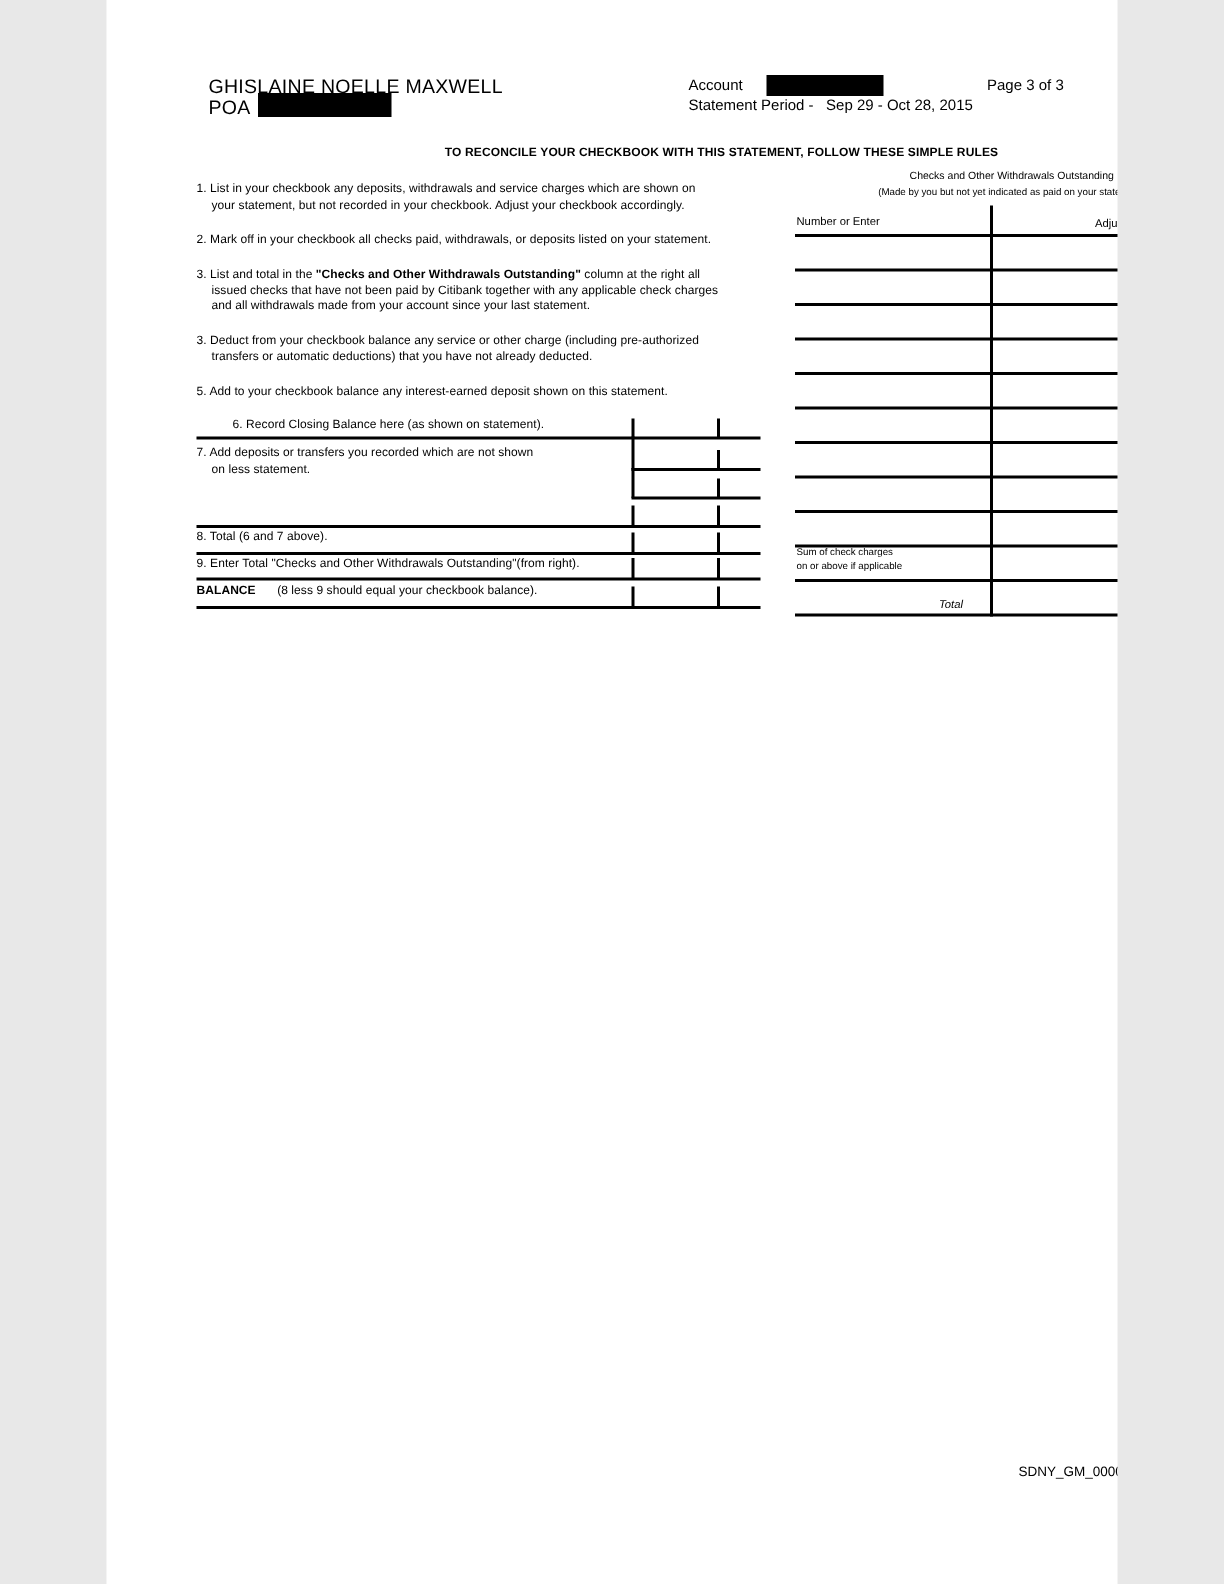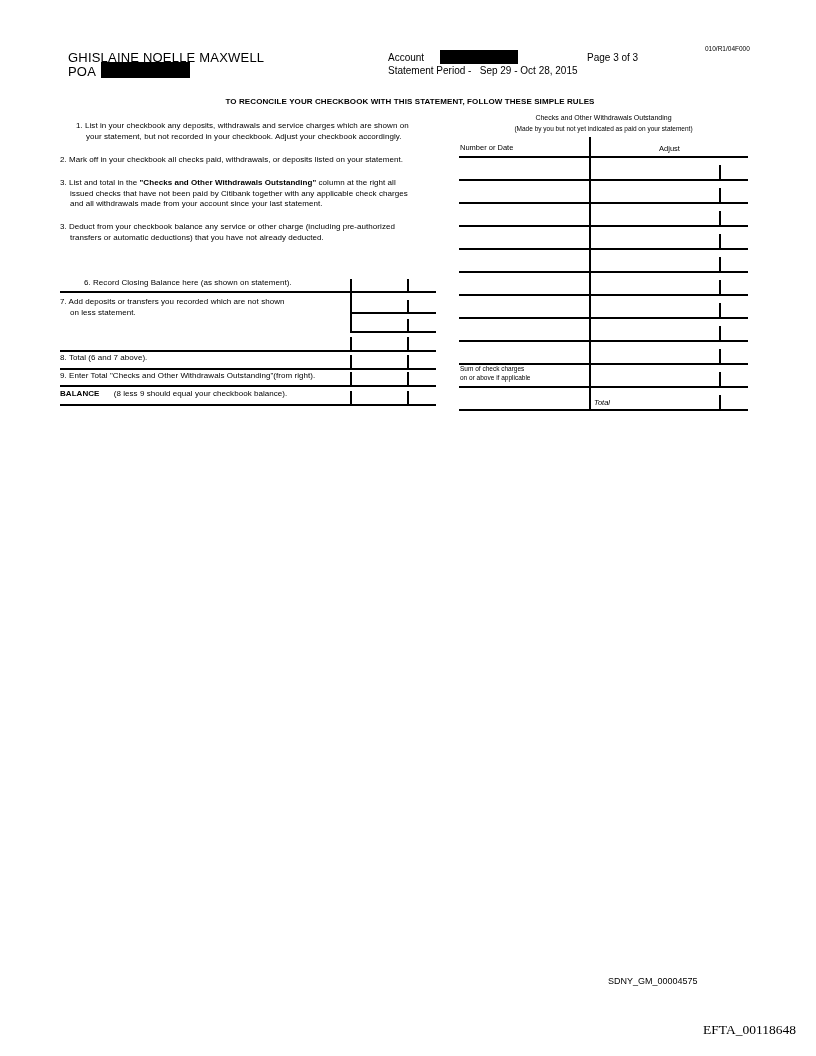--- a/index.html
+++ b/index.html
@@ -4,7 +4,7 @@
 <style>
   html,body{margin:0;padding:0;background:#e8e8e8;}
   #page{
-    position:relative;width:816px;height:1056px;background:#ffffff;
+    position:relative;width:674px;height:1056px;background:#ffffff;
     font-family:"Liberation Sans","DejaVu Sans",sans-serif;color:#000;
     margin:0 auto;overflow:hidden;
   }

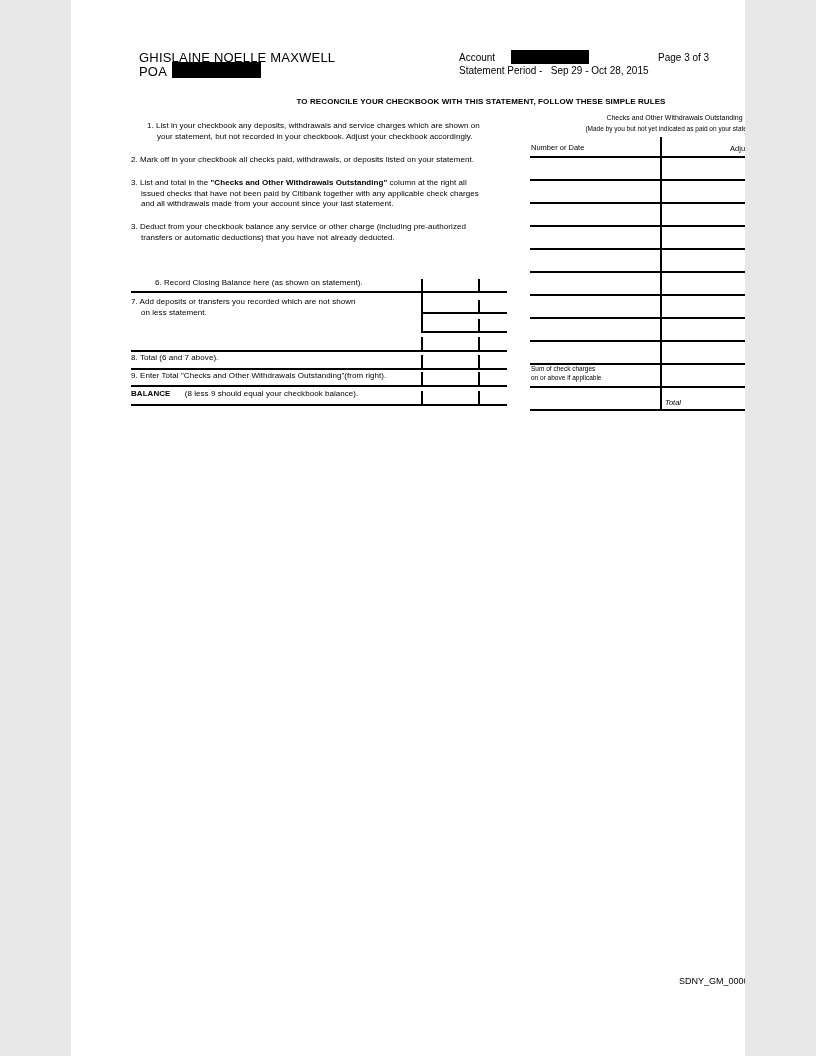--- a/index.html
+++ b/index.html
@@ -45,7 +45,7 @@
 
   <div class="abs doc-title" style="left:60px;top:97px;width:700px;">TO RECONCILE YOUR CHECKBOOK WITH THIS STATEMENT, FOLLOW THESE SIMPLE RULES</div>
 
-  <div class="abs instr" style="left:60px;top:121px;width:390px;margin-left:16px;">
+  <div class="abs instr" style="left:60px;top:121px;width:390px;">
     <span>1. List in your checkbook any deposits, withdrawals and service charges which are shown on</span><br>
     <span>your statement, but not recorded in your checkbook. Adjust your checkbook accordingly.</span>
   </div>

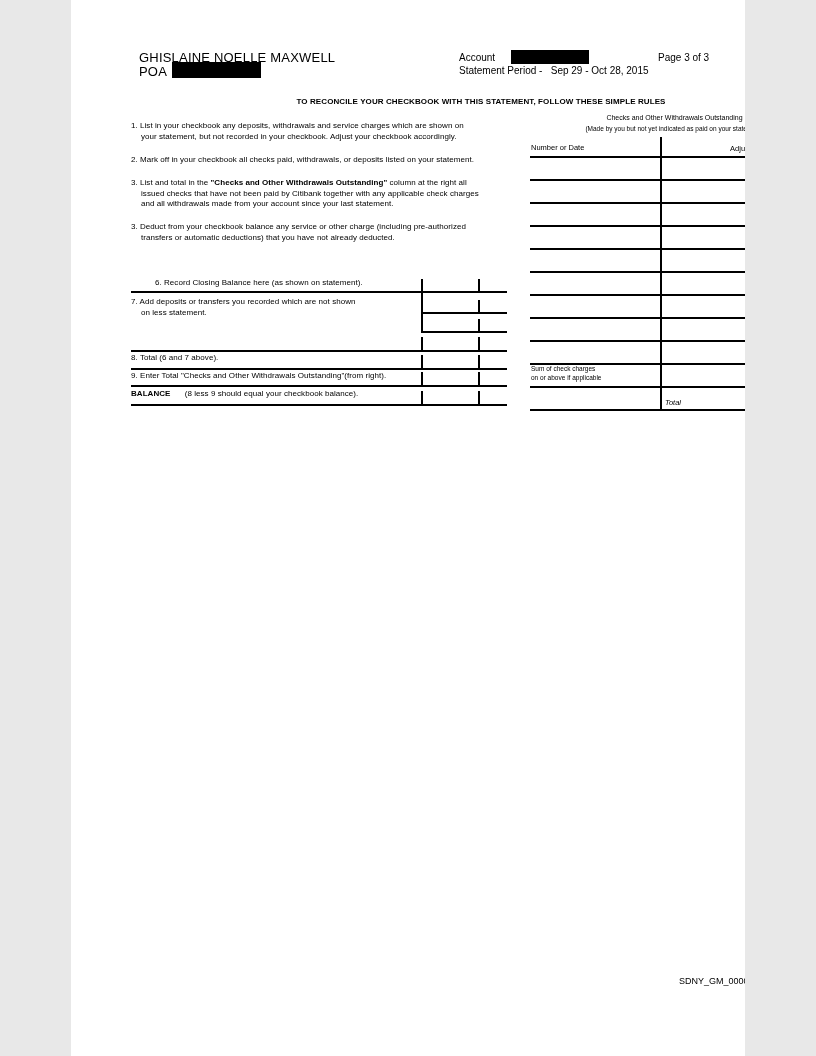--- a/index.html
+++ b/index.html
@@ -108,7 +108,7 @@
   <div class="abs tbl-title" style="left:459px;top:113px;width:289px;">Checks and Other Withdrawals Outstanding</div>
   <div class="abs tbl-sub" style="left:449px;top:124px;width:309px;">(Made by you but not yet indicated as paid on your statement)</div>
 
-  <div class="abs colhdr" style="left:460px;top:143px;">Number or Date</div>
+  <div class="abs colhdr" style="left:460px;top:143px;">Number or Enter</div>
   <div class="abs colhdr" style="left:591px;top:144px;width:157px;text-align:center;">Adjust</div>
 
   <div class="hline" style="left:459px;top:156px;width:289px;"></div>

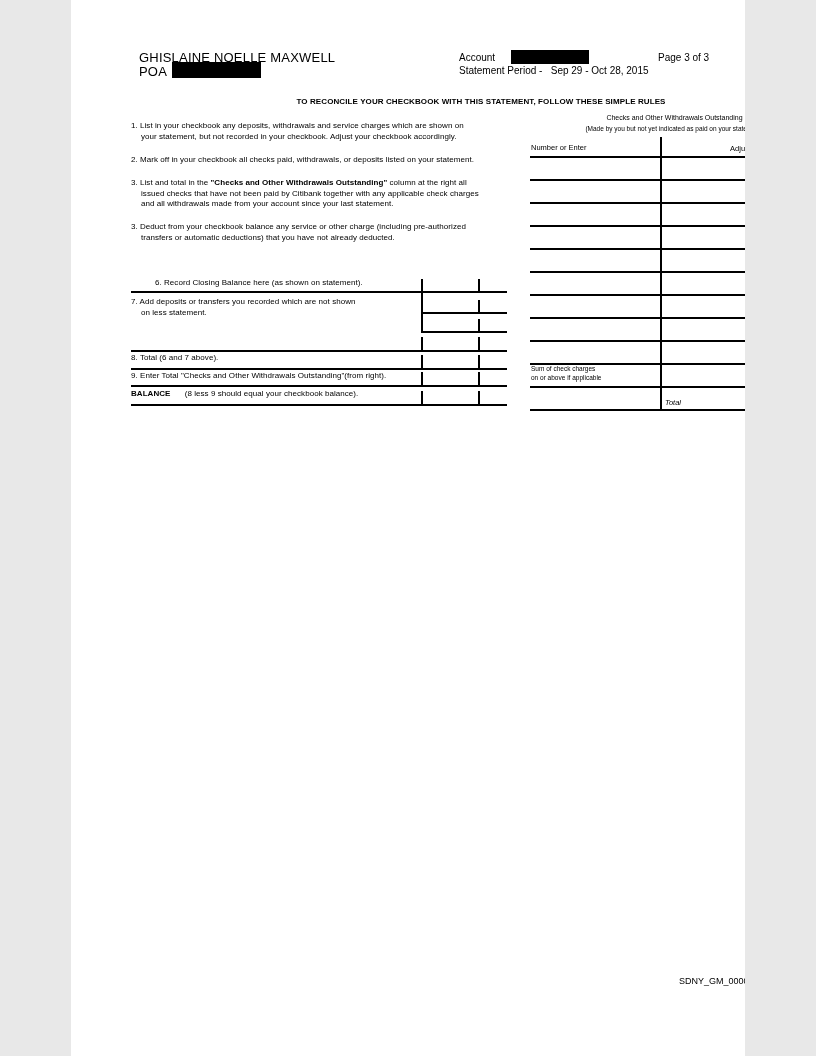--- a/index.html
+++ b/index.html
@@ -63,6 +63,7 @@
     <span>transfers or automatic deductions) that you have not already deducted.</span>
   </div>
 
+  <div class="abs instr" style="left:60px;top:256px;width:390px;">5. Add to your checkbook balance any interest-earned deposit shown on this statement.</div>
 
   <div class="abs instr" style="left:60px;top:278px;width:285px;margin-left:24px;">6. Record Closing Balance here (as shown on statement).</div>
 

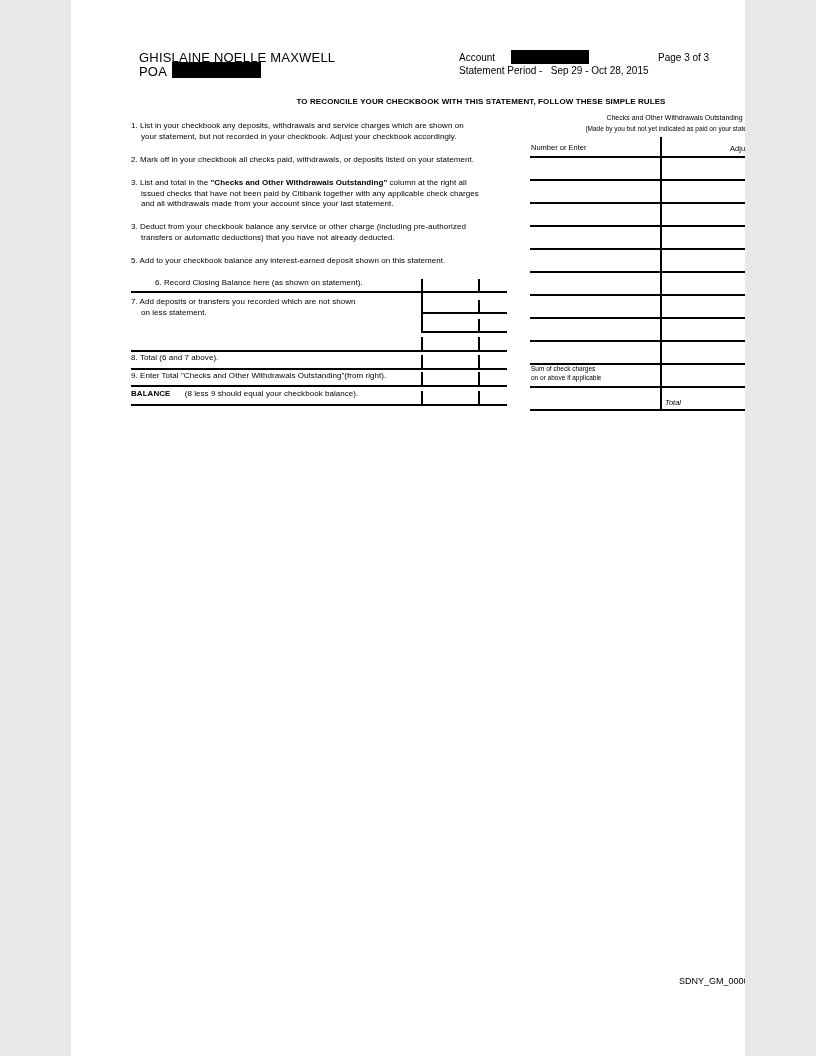--- a/index.html
+++ b/index.html
@@ -143,7 +143,7 @@
     <span>Sum of check charges</span><br>
     <span>on or above if applicable</span>
   </div>
-  <div class="abs total-lbl" style="left:484px;top:398px;width:126px;font-style:italic;">Total</div>
+  <div class="abs total-lbl" style="left:445px;top:398px;width:126px;font-style:italic;">Total</div>
 
   <div class="abs bates-sans" style="left:608px;top:976px;">SDNY_GM_00004575</div>
   <div class="abs bates-serif" style="left:703px;top:1022px;">EFTA_00118648</div>

